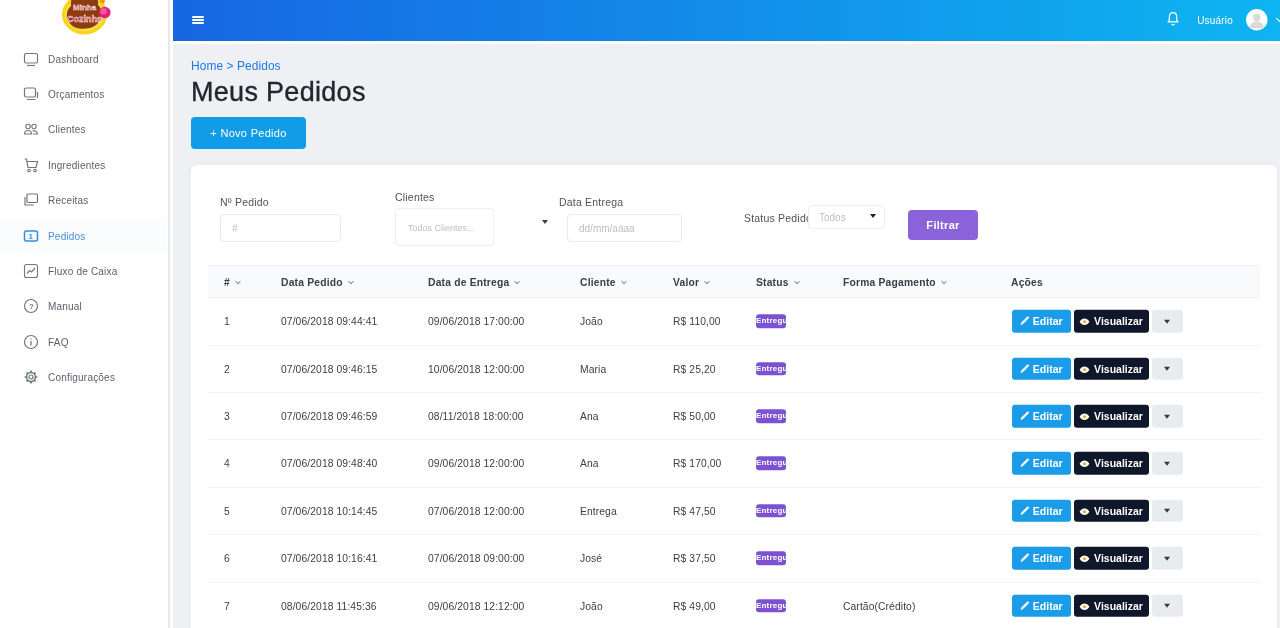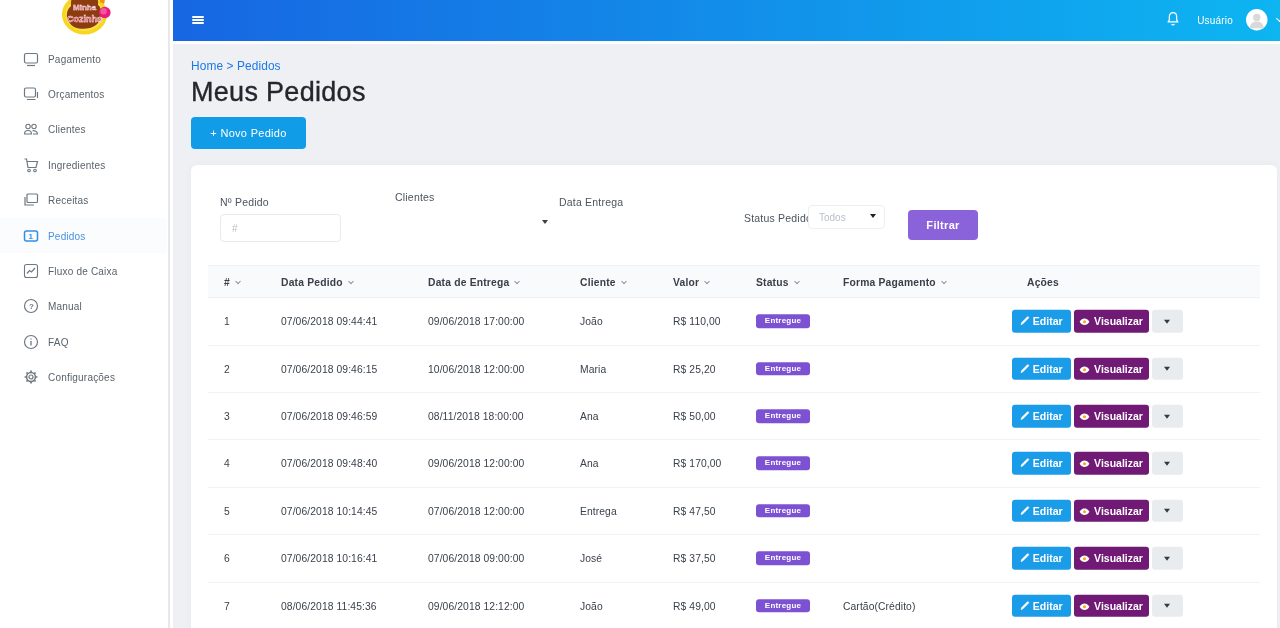--- a/index.html
+++ b/index.html
@@ -247,7 +247,7 @@
           <rect x="1.5" y="2.5" width="13" height="9.5" rx="1.5" fill="none" stroke="#6f7880" stroke-width="1.2"></rect>
           <path d="M4 14.5 L12 14.5" stroke="#6f7880" stroke-width="1.2"></path>
         </svg>
-        <span class="tx">Pagamento</span>
+        <span class="tx">Dashboard</span>
       </div>
       <div class="mitem" style="top:76.5px;padding-left:30px;">
         <svg class="ic" viewBox="0 0 16 16">

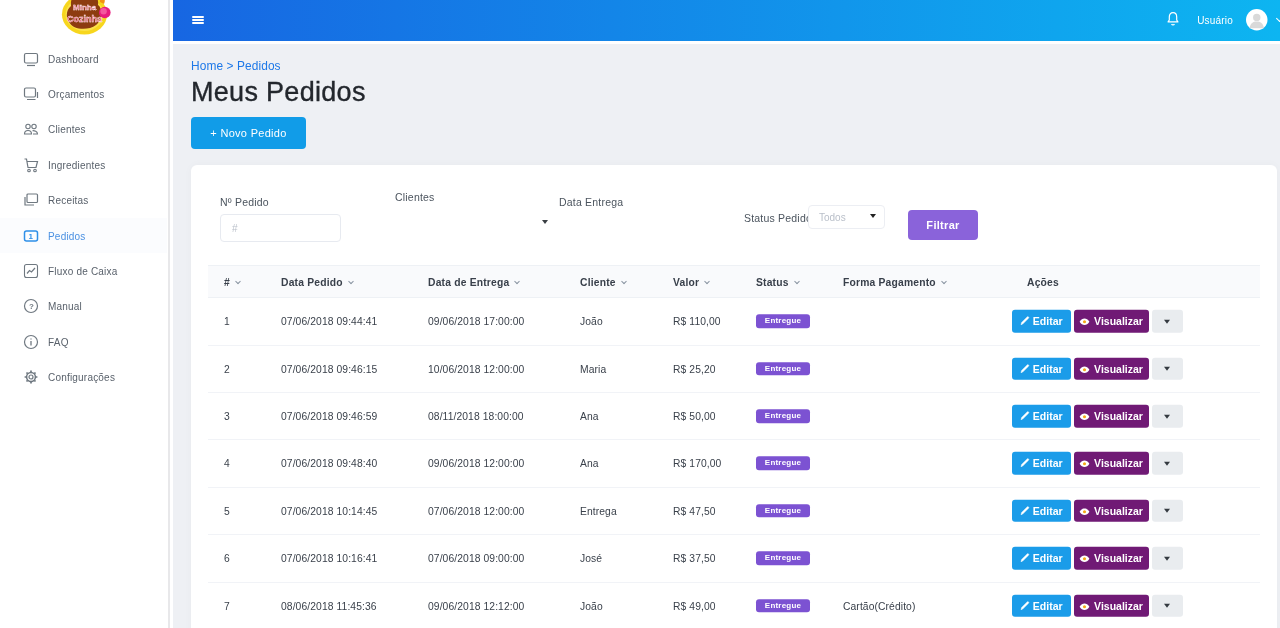--- a/index.html
+++ b/index.html
@@ -90,6 +90,9 @@
     </div>
 
   <div class="flabel" style="left:204px; top:26px;">Clientes</div>
+  <div class="fbox" style="left:204px; top:43px; width:99px; height:38px; border-color:#eceef3;">
+      <span class="ph" style="position:absolute; left:12px; top:14px; font-size:9px;">Todos Clientes...</span>
+    </div>
   <div style="position:absolute; left:351px; top:55px; width:0; height:0; border-left:3.5px solid transparent; border-right:3.5px solid transparent; border-top:4.5px solid #3a3f44;"></div>
 
   <div class="flabel" style="left:368px; top:31px;text-align:center;">Data Entrega</div>

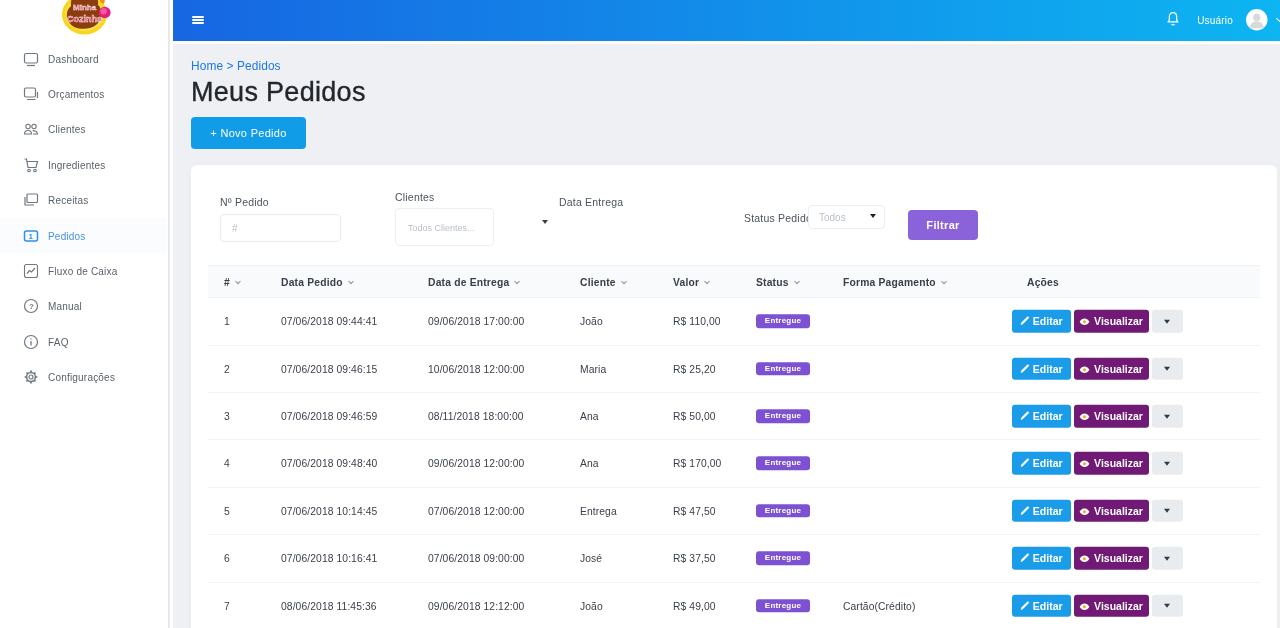--- a/index.html
+++ b/index.html
@@ -96,6 +96,9 @@
   <div style="position:absolute; left:351px; top:55px; width:0; height:0; border-left:3.5px solid transparent; border-right:3.5px solid transparent; border-top:4.5px solid #3a3f44;"></div>
 
   <div class="flabel" style="left:368px; top:31px;text-align:center;">Data Entrega</div>
+  <div class="fbox" style="left:376px; top:49px; width:115px; height:28px;">
+      <span class="ph" style="position:absolute; left:11px; top:8px;">dd/mm/aaaa</span>
+    </div>
 
   <div class="flabel" style="left:553px; top:47px;">Status Pedido</div>
   <div class="fbox" style="left:617px; top:40px; width:77px; height:24px; border-color:#eceef3;">

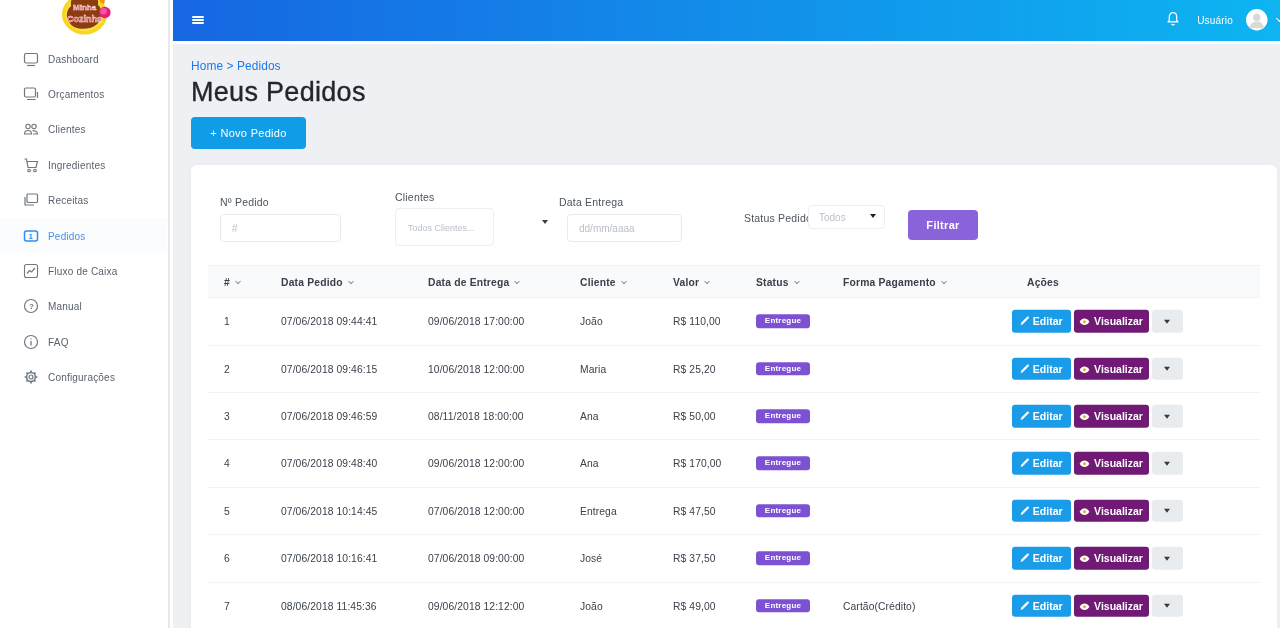--- a/index.html
+++ b/index.html
@@ -116,7 +116,7 @@
     <span class="hcell" style="left:465px;">Valor<span class="chev"></span></span>
     <span class="hcell" style="left:548px;">Status<span class="chev"></span></span>
     <span class="hcell" style="left:635px;">Forma Pagamento<span class="chev"></span></span>
-    <span class="hcell" style="left:803px;margin-left:16px;">Ações</span>
+    <span class="hcell" style="left:803px;">Ações</span>
   </div>
 
   <div id="rows">

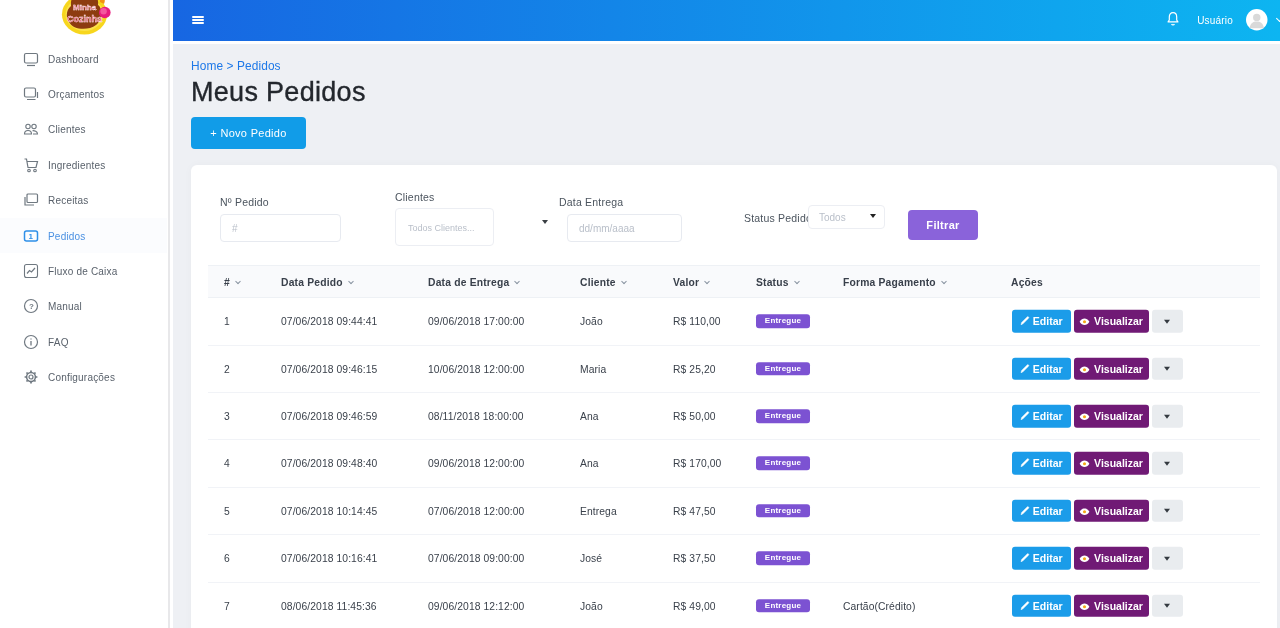--- a/index.html
+++ b/index.html
@@ -44,7 +44,7 @@
     transform:rotate(45deg); margin-left:6px; margin-bottom:1.5px; }
   .trow { position:absolute; left:17px; width:1052px; height:47.5px; border-bottom:1px solid #f1f3f7; }
   .tcell { position:absolute; top:50%; transform:translateY(-50%); font-size:10.3px; color:#3a414b; letter-spacing:.1px; white-space:nowrap; }
-  .badge { position:absolute; left:548px; top:50%; transform:translateY(-50%); width:54px; height:13.5px; background:#7c52d2;
+  .badge { position:absolute; left:548px; top:50%; transform:translateY(-50%); width:30px; height:13.5px; background:#7c52d2;
     border-radius:3px; color:#fff; font-size:8px; font-weight:700; text-align:center; line-height:13.5px; letter-spacing:.2px; }
   .btn-e { position:absolute; left:804px; top:50%; transform:translateY(-50%); width:58.5px; height:22.5px; background:#1b9ce9;
     border-radius:3px; color:#fff; font-size:10.5px; font-weight:700; text-align:center; line-height:22.5px; }

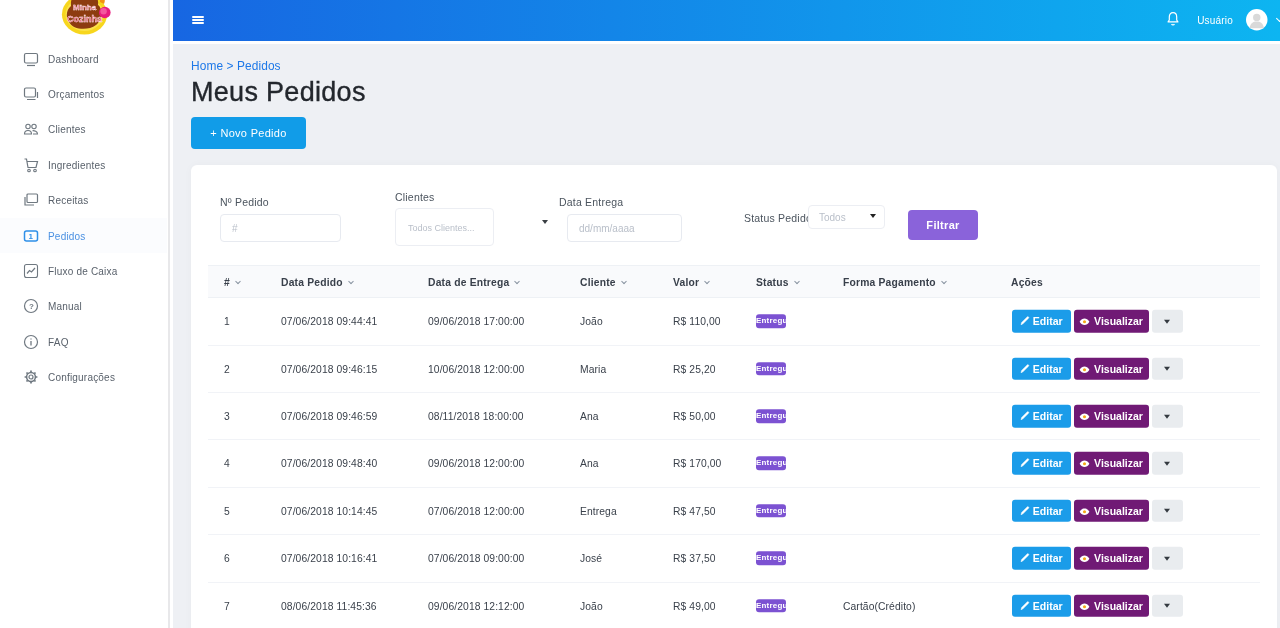--- a/index.html
+++ b/index.html
@@ -48,7 +48,7 @@
     border-radius:3px; color:#fff; font-size:8px; font-weight:700; text-align:center; line-height:13.5px; letter-spacing:.2px; }
   .btn-e { position:absolute; left:804px; top:50%; transform:translateY(-50%); width:58.5px; height:22.5px; background:#1b9ce9;
     border-radius:3px; color:#fff; font-size:10.5px; font-weight:700; text-align:center; line-height:22.5px; }
-  .btn-v { position:absolute; left:865.5px; top:50%; transform:translateY(-50%); width:75px; height:22.5px; background:#701a75;
+  .btn-v { position:absolute; left:865.5px; top:50%; transform:translateY(-50%); width:75px; height:22.5px; background:#0f172a;
     border-radius:3px; color:#fff; font-size:10.5px; font-weight:700; text-align:center; line-height:22.5px; }
   .btn-c { position:absolute; left:944px; top:50%; transform:translateY(-50%); width:30.5px; height:22.5px; background:#e9ecef;
     border-radius:3px; }

